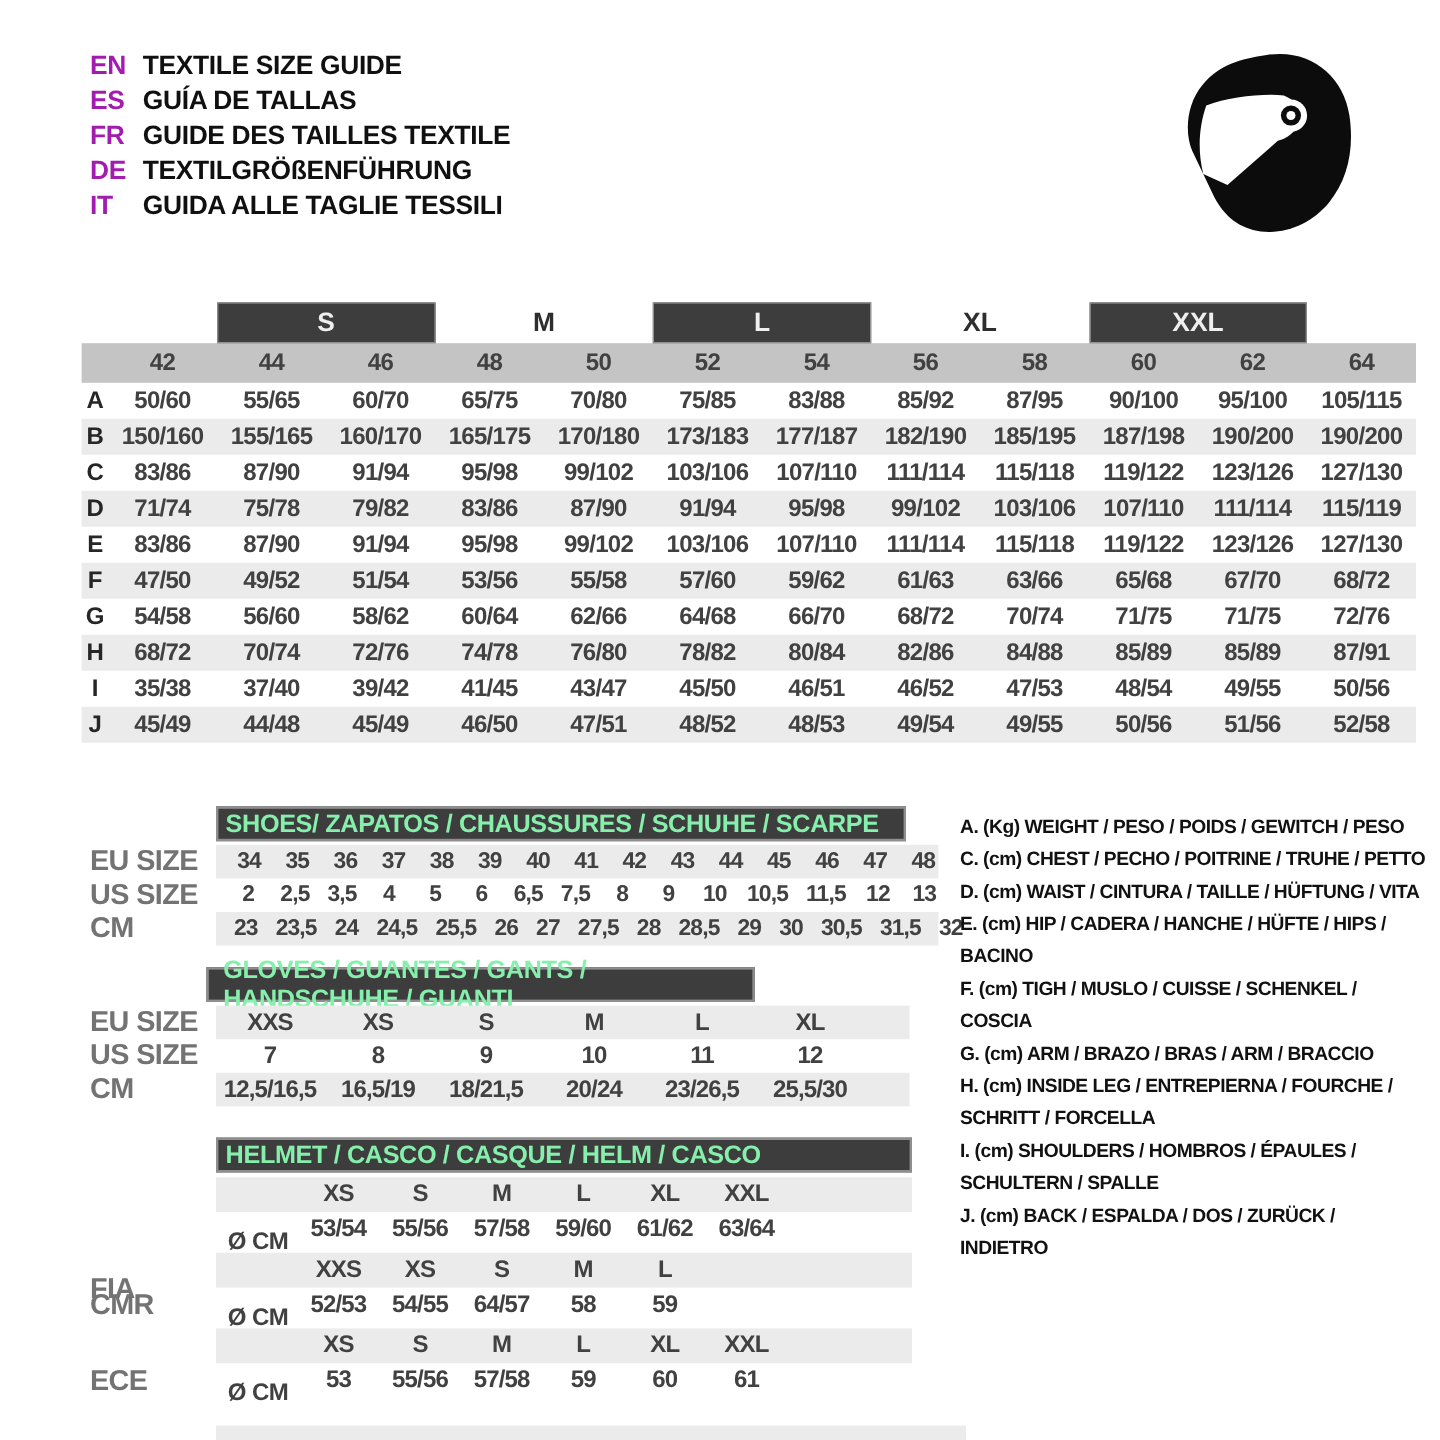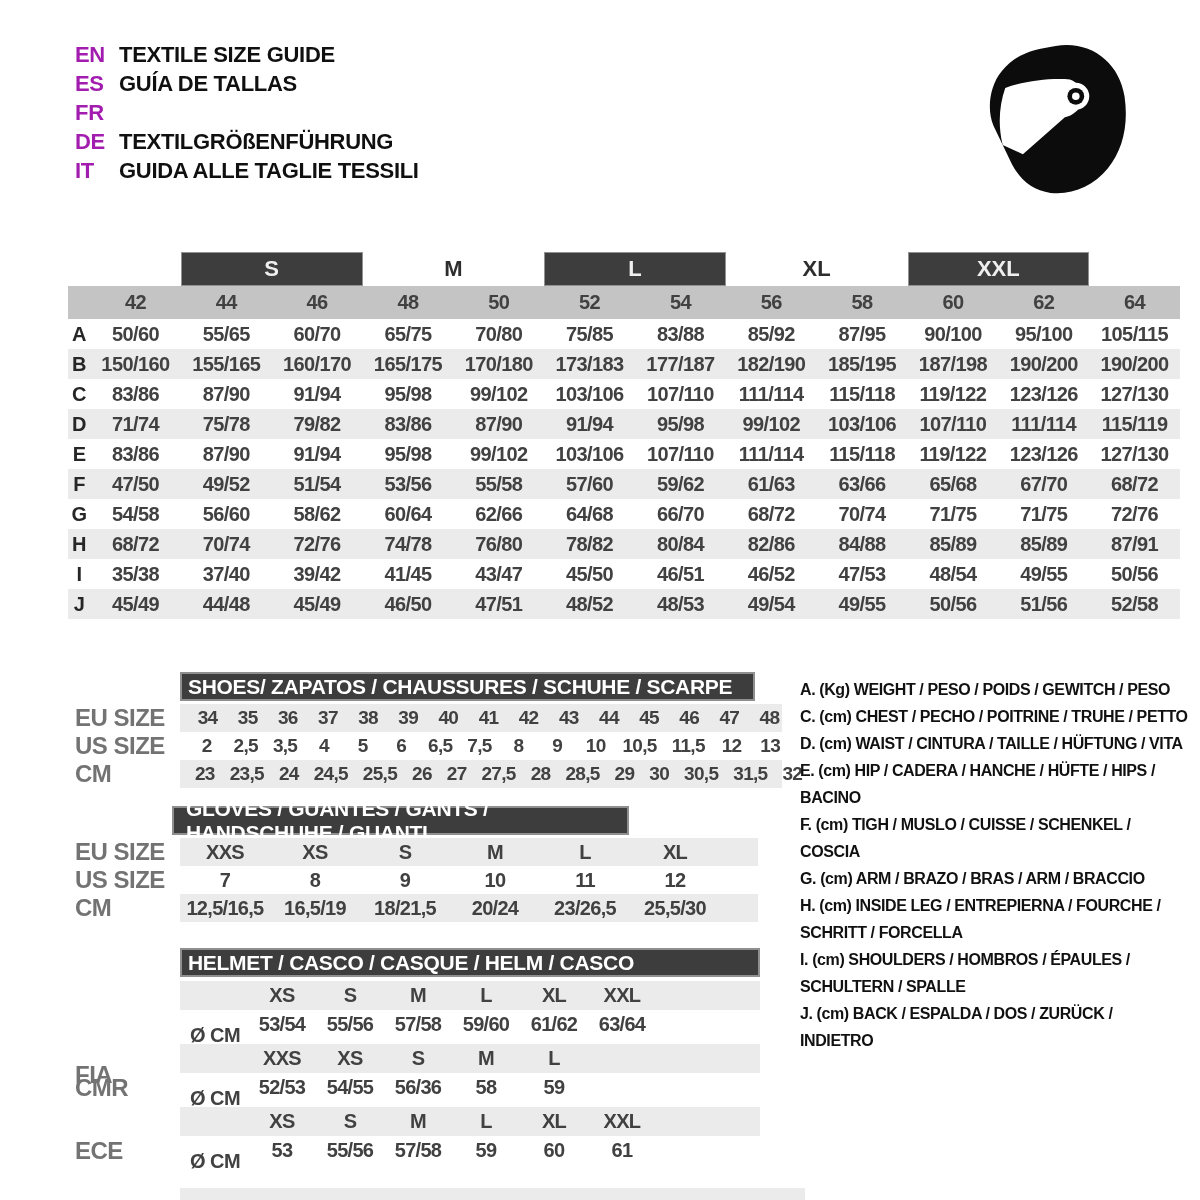--- a/index.html
+++ b/index.html
@@ -87,6 +87,7 @@
     </div>
     <div class="lrow">
       <span class="lcode">FR</span>
+      <span class="ltitle">GUIDE DES TAILLES TEXTILE</span>
     </div>
     <div class="lrow">
       <span class="lcode">DE</span>

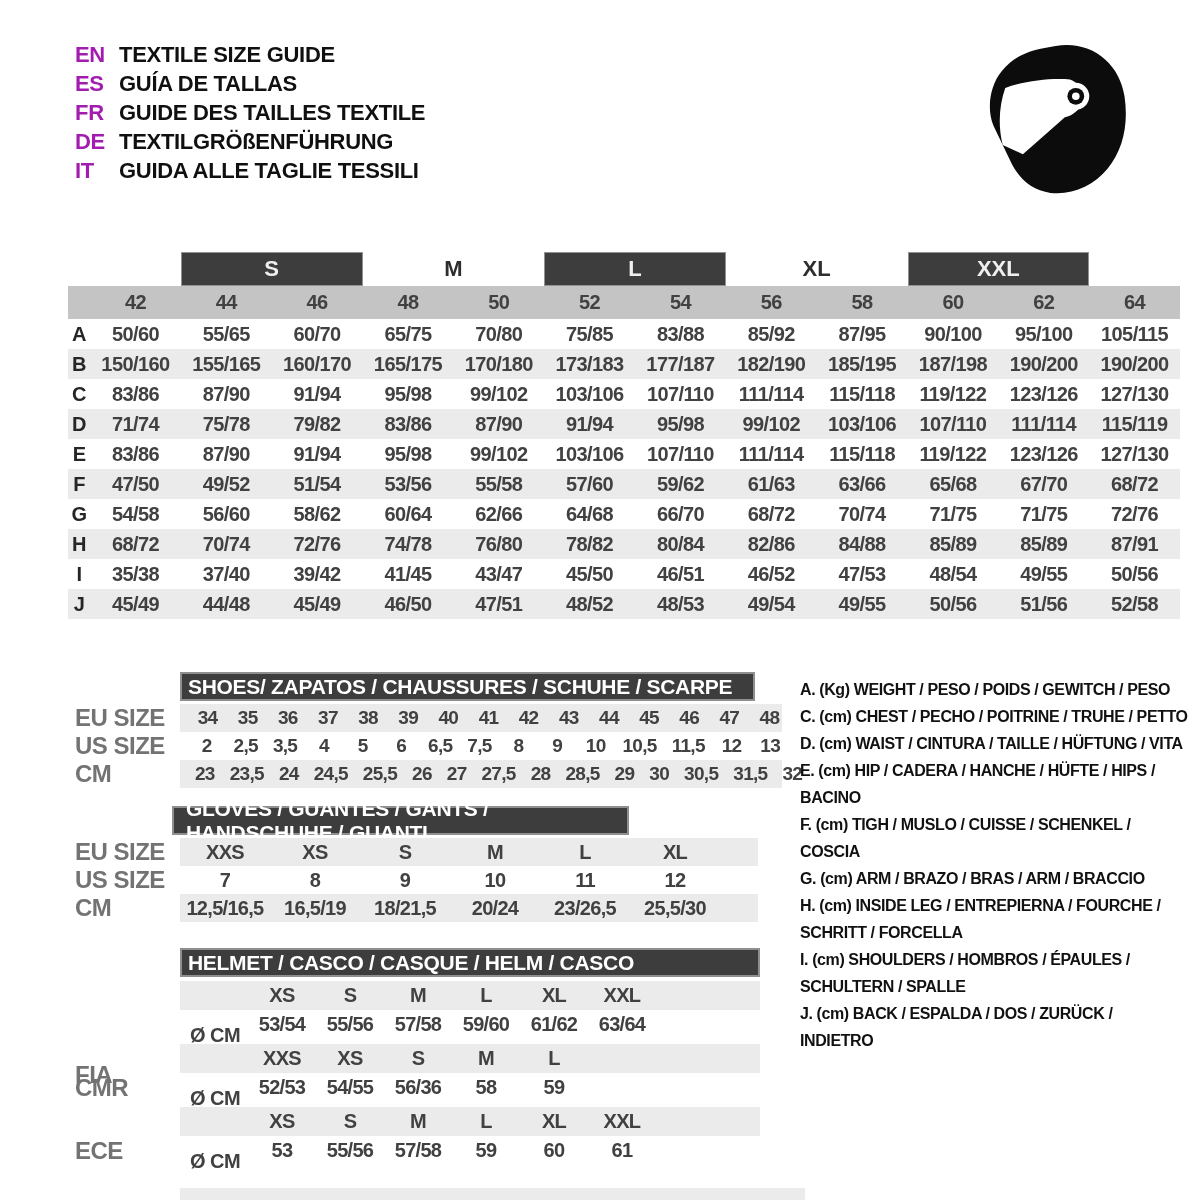--- a/index.html
+++ b/index.html
@@ -30,7 +30,7 @@
   .rlab{color:#262626 !important;}
 
   
-  .bar{position:absolute;background:#3d3d3d;border:2px solid #8f8f8f;color:#ffffff;font-size:21px;
+  .bar{position:absolute;background:#3d3d3d;border:2px solid #8f8f8f;color:#86efac;font-size:21px;
        display:flex;align-items:center;padding-left:6px;box-sizing:border-box;letter-spacing:-0.3px;}
   .bar-shoes{left:180px;top:672px;width:575px;height:29px;}
   .bar-gloves{left:172px;top:806px;width:457px;height:29px;padding-left:12px;}

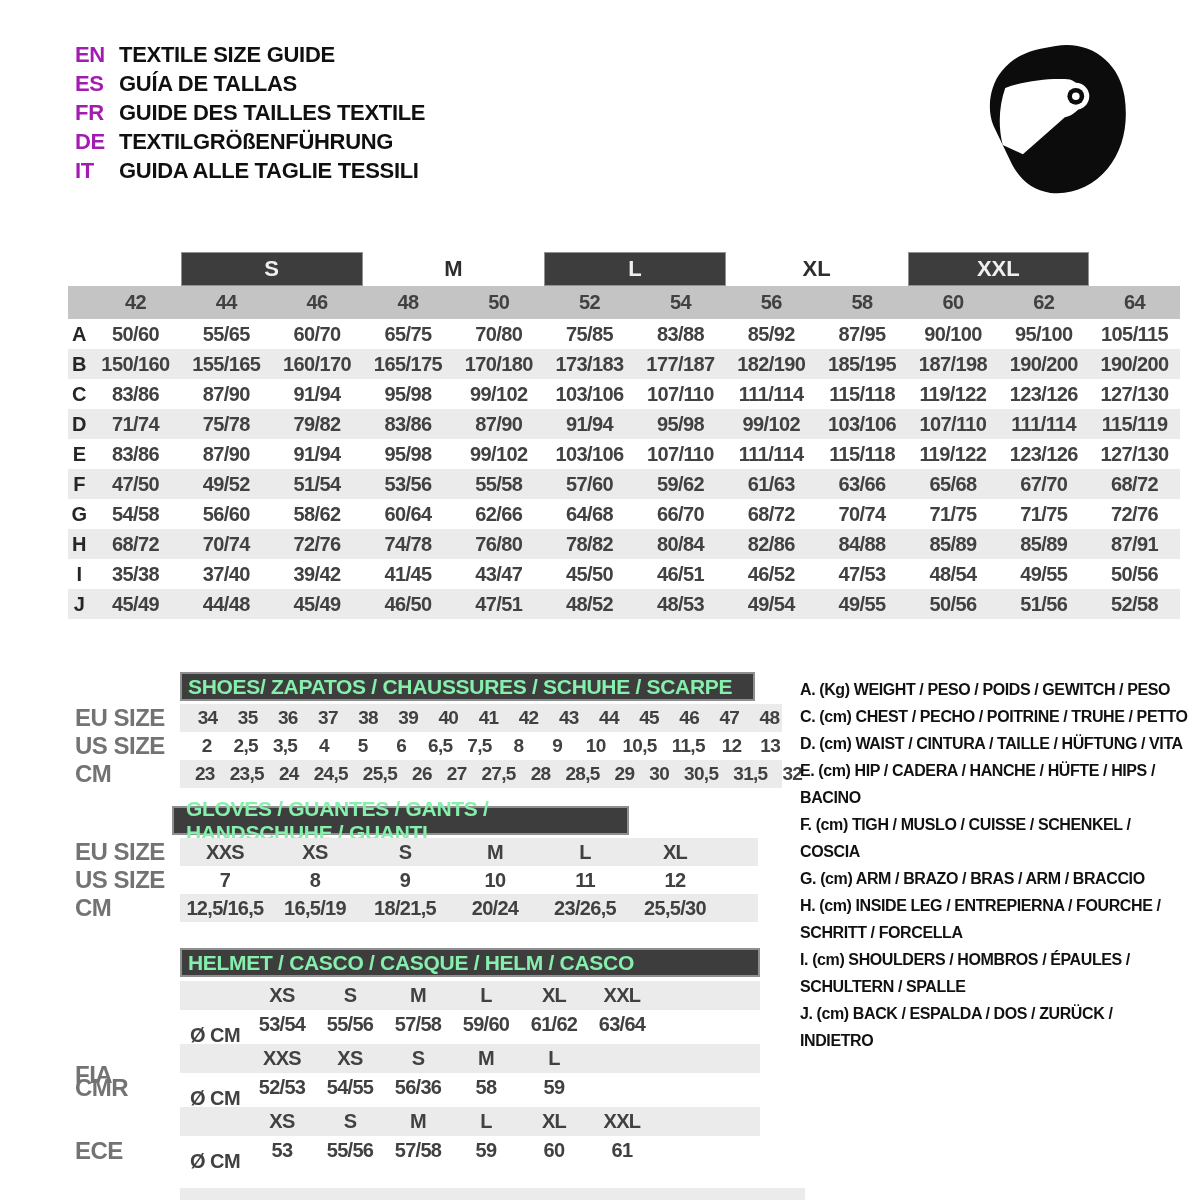--- a/index.html
+++ b/index.html
@@ -411,7 +411,7 @@
   <div class="vals vh vt1073">
       <span>52/53</span>
       <span>54/55</span>
-      <span>56/36</span>
+      <span>64/57</span>
       <span>58</span>
       <span>59</span>
       <span></span>

